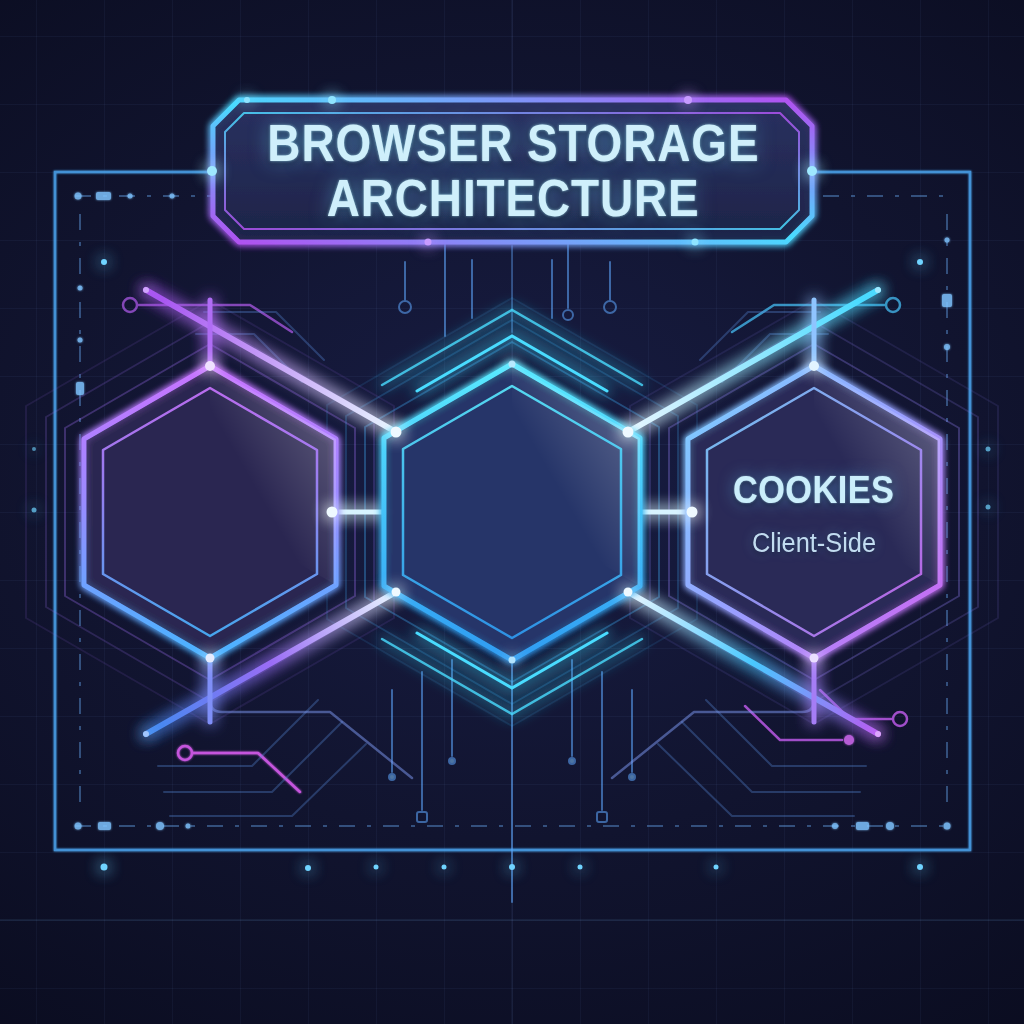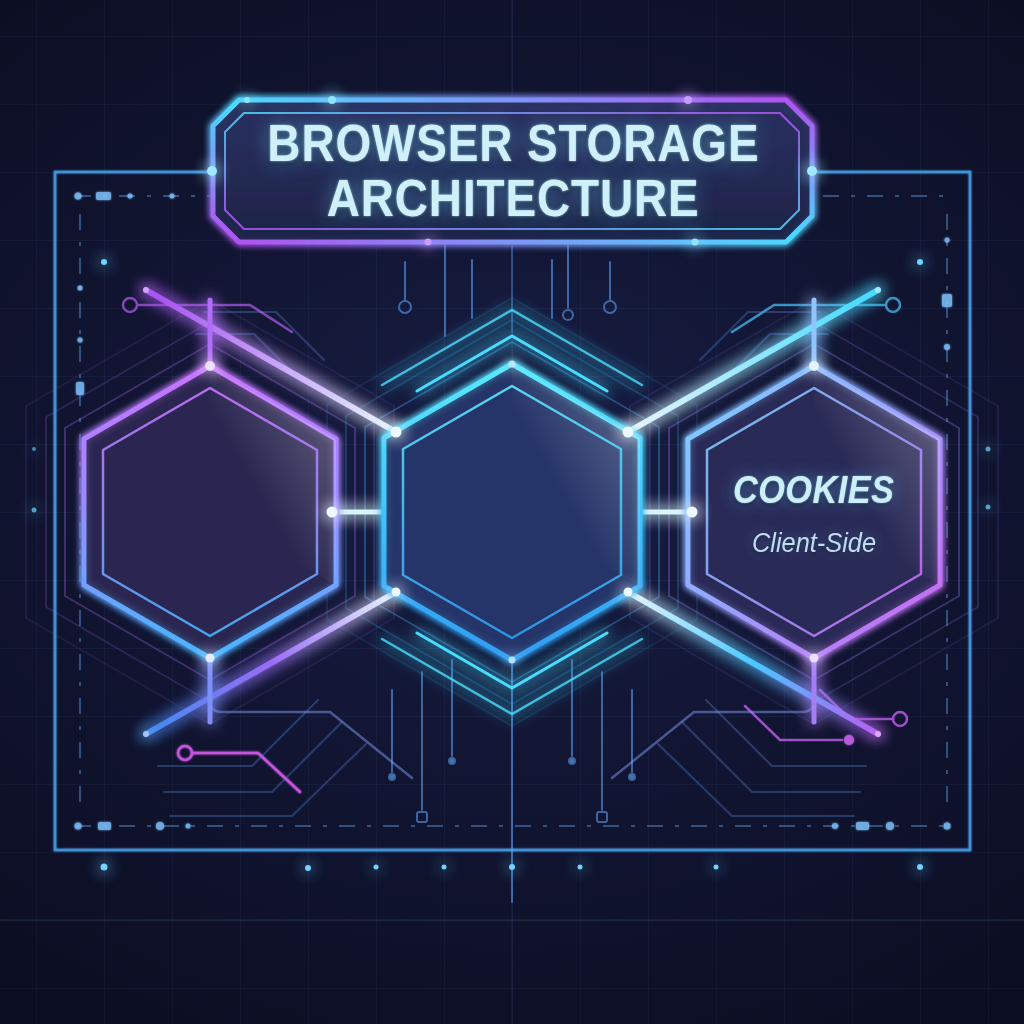--- a/index.html
+++ b/index.html
@@ -26,7 +26,7 @@
   }
   #node-local   {left:84px; top:402px;width:252px;height:222px;}
   #node-session {left:384px;top:402px;width:256px;height:222px;}
-  #node-cookies {left:688px;top:402px;width:252px;height:222px;font-style:italic;}
+  #node-cookies {left:688px;top:402px;width:252px;height:222px;}
   .node-title{
     font-size:39px;font-weight:bold;line-height:1.16;letter-spacing:.5px;
     color:#cbeefb;transform:scaleX(.88);

